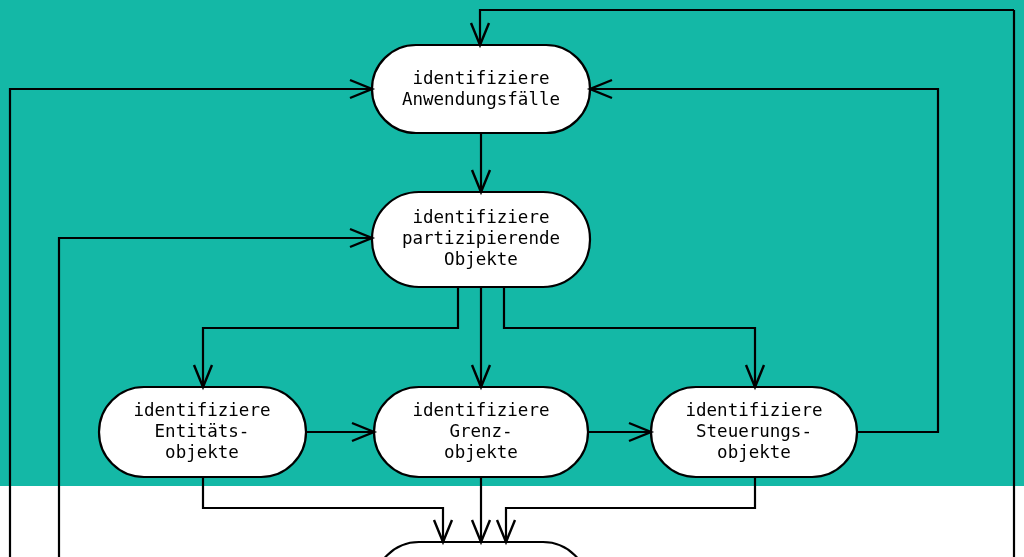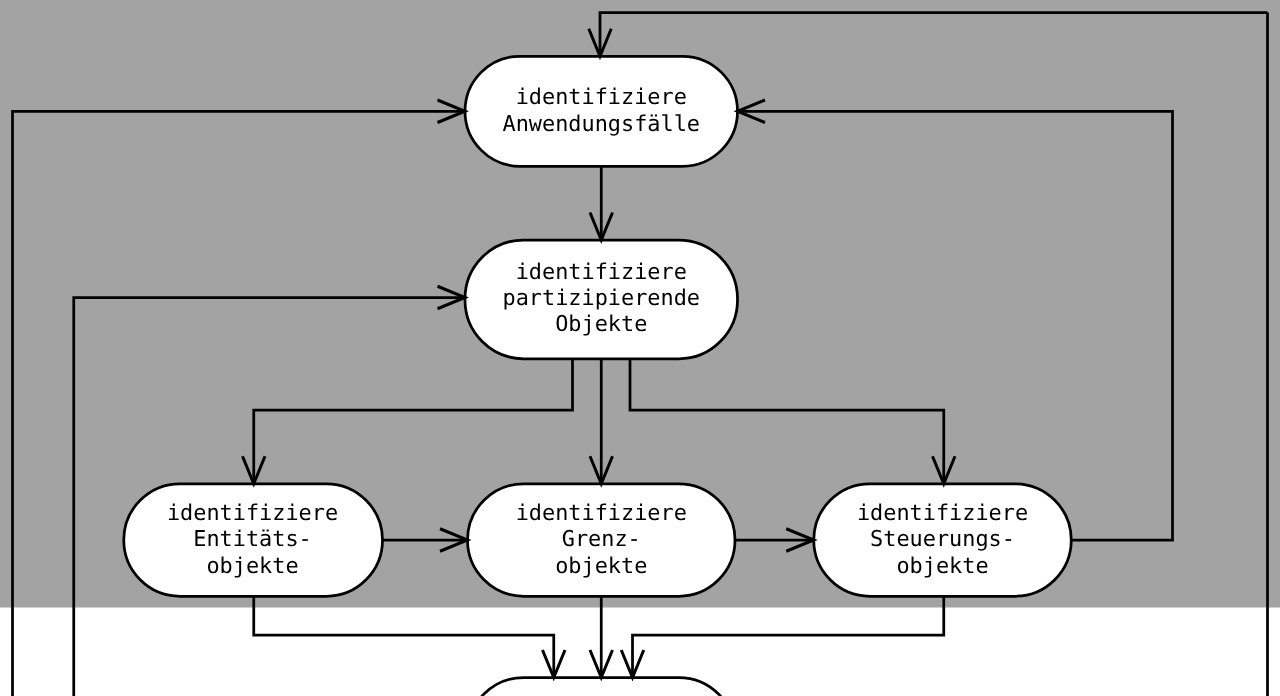--- a/index.html
+++ b/index.html
@@ -17,7 +17,7 @@
     position: relative;
     width: 1024px;
     height: 486px;
-    background: #a3a3a3;
+    background: #14b8a6;
   }
   svg#flowchart {
     display: block;

